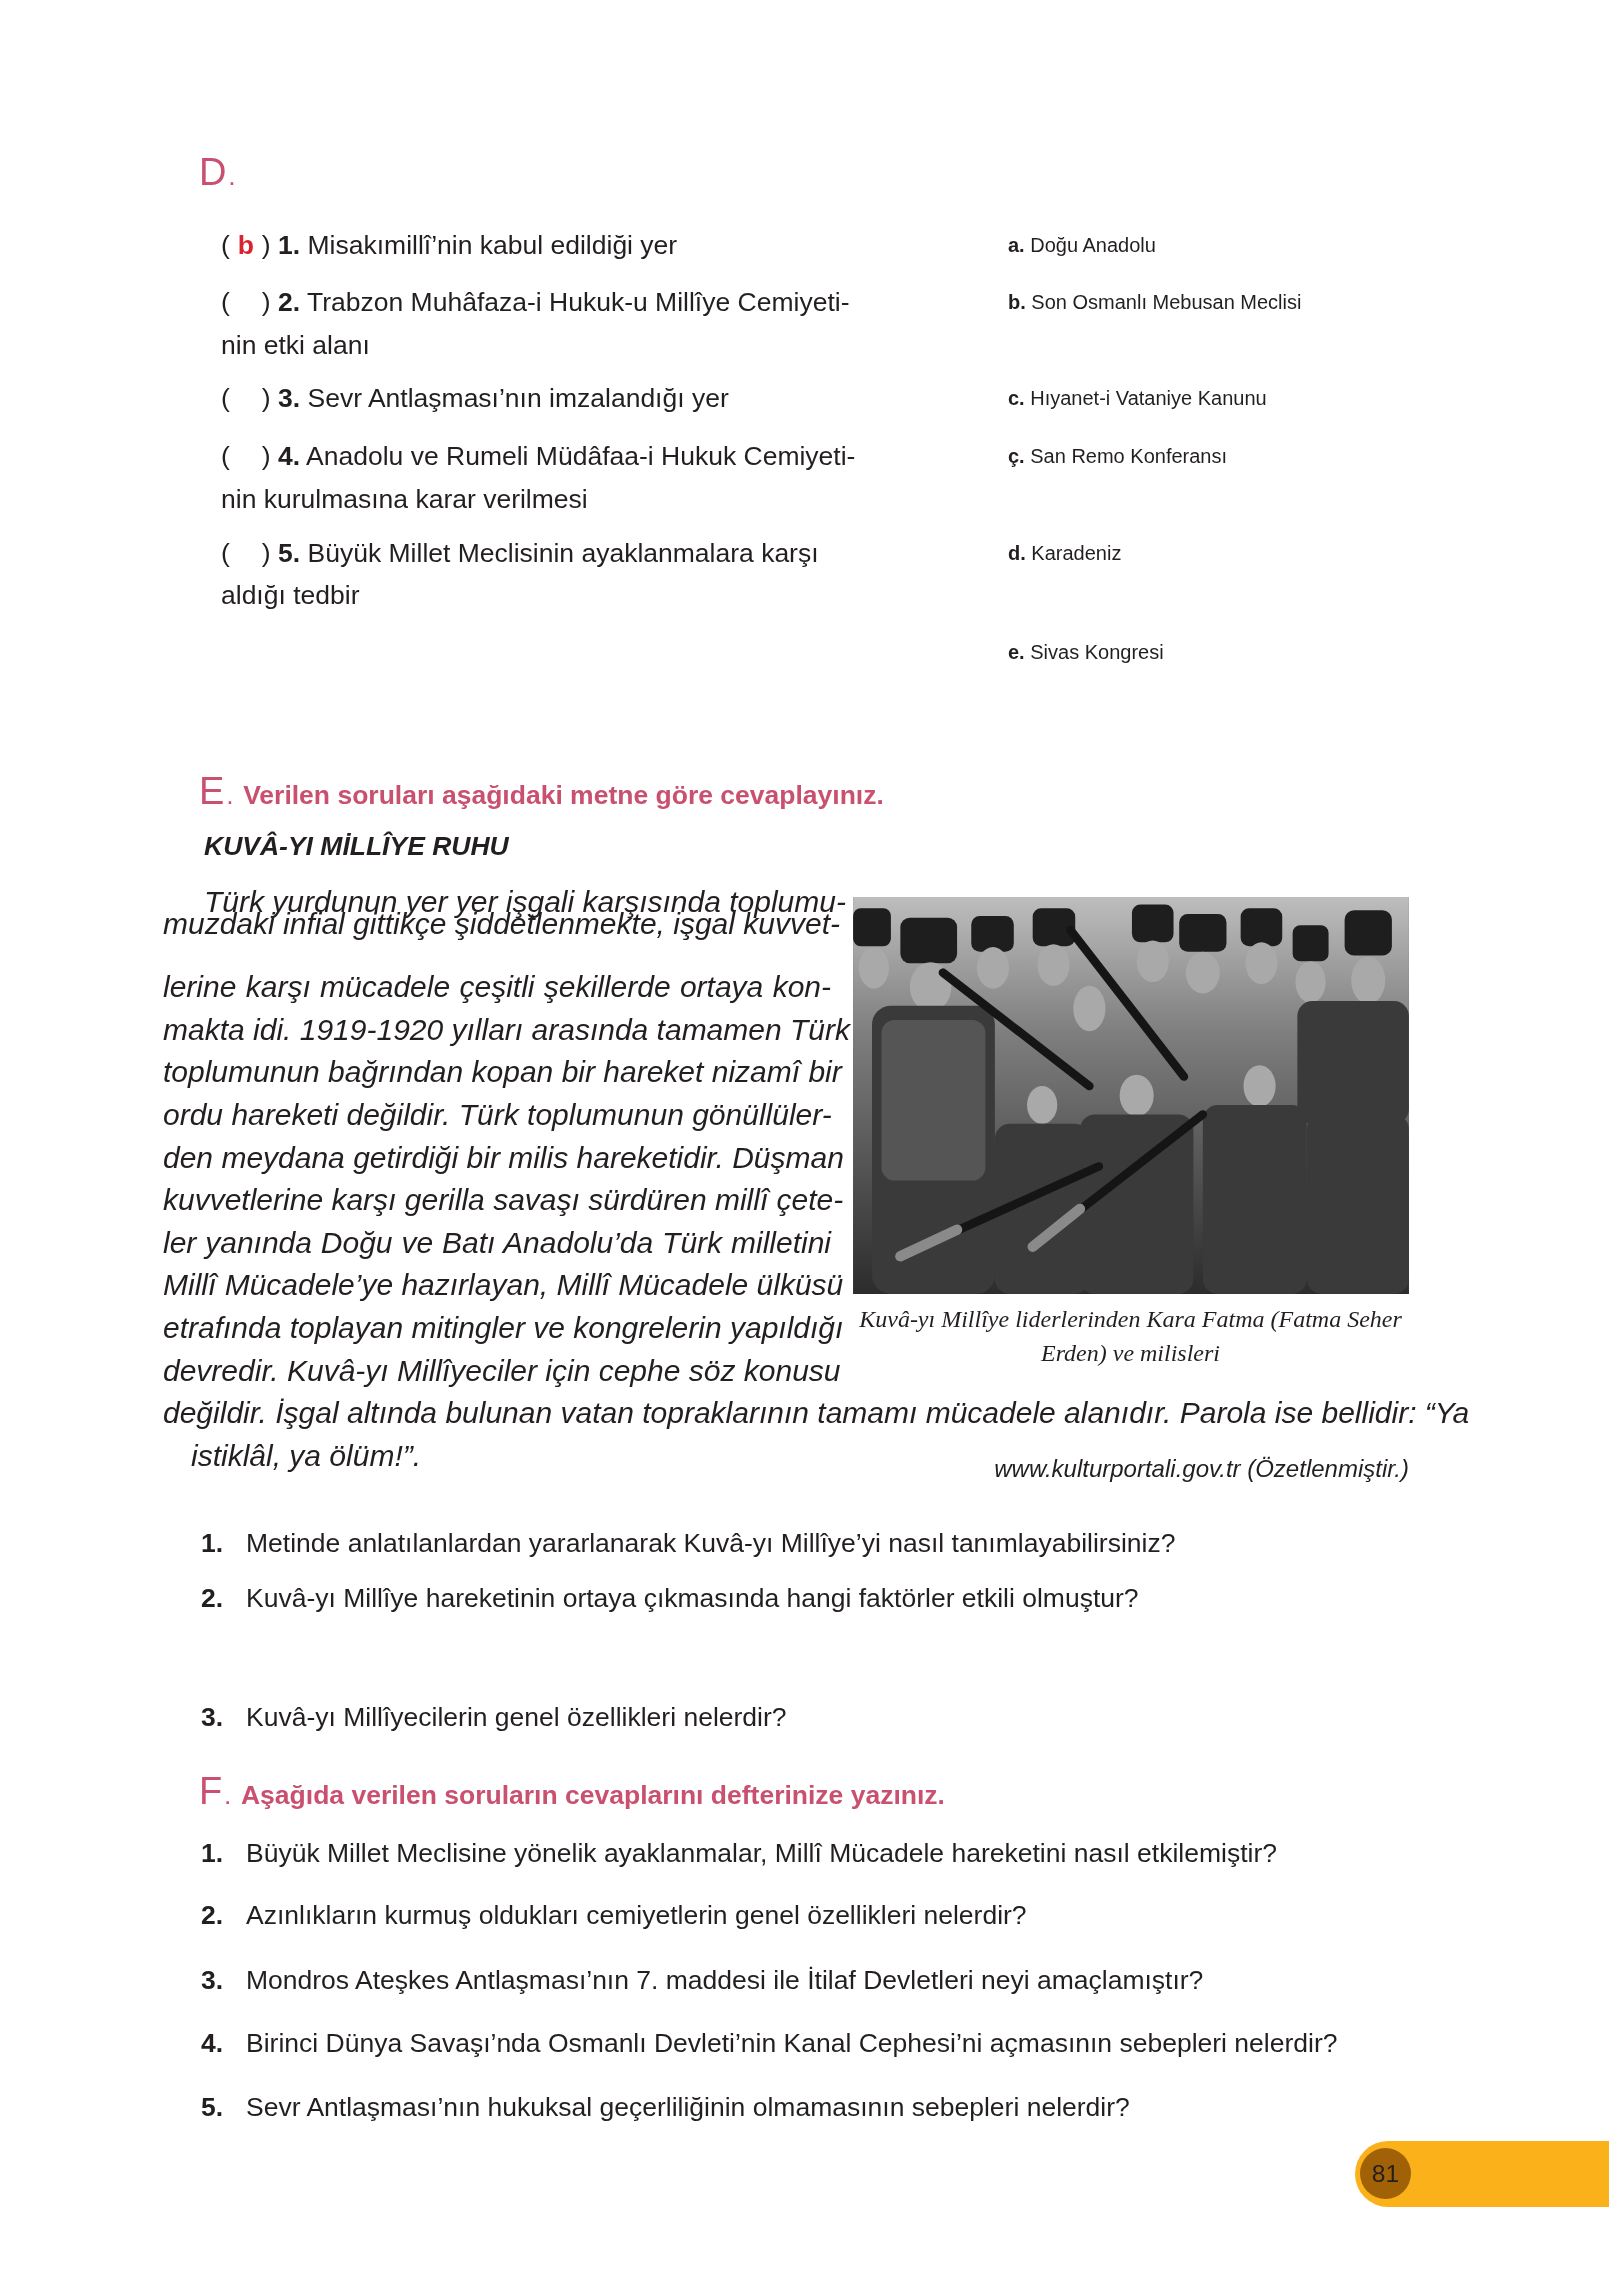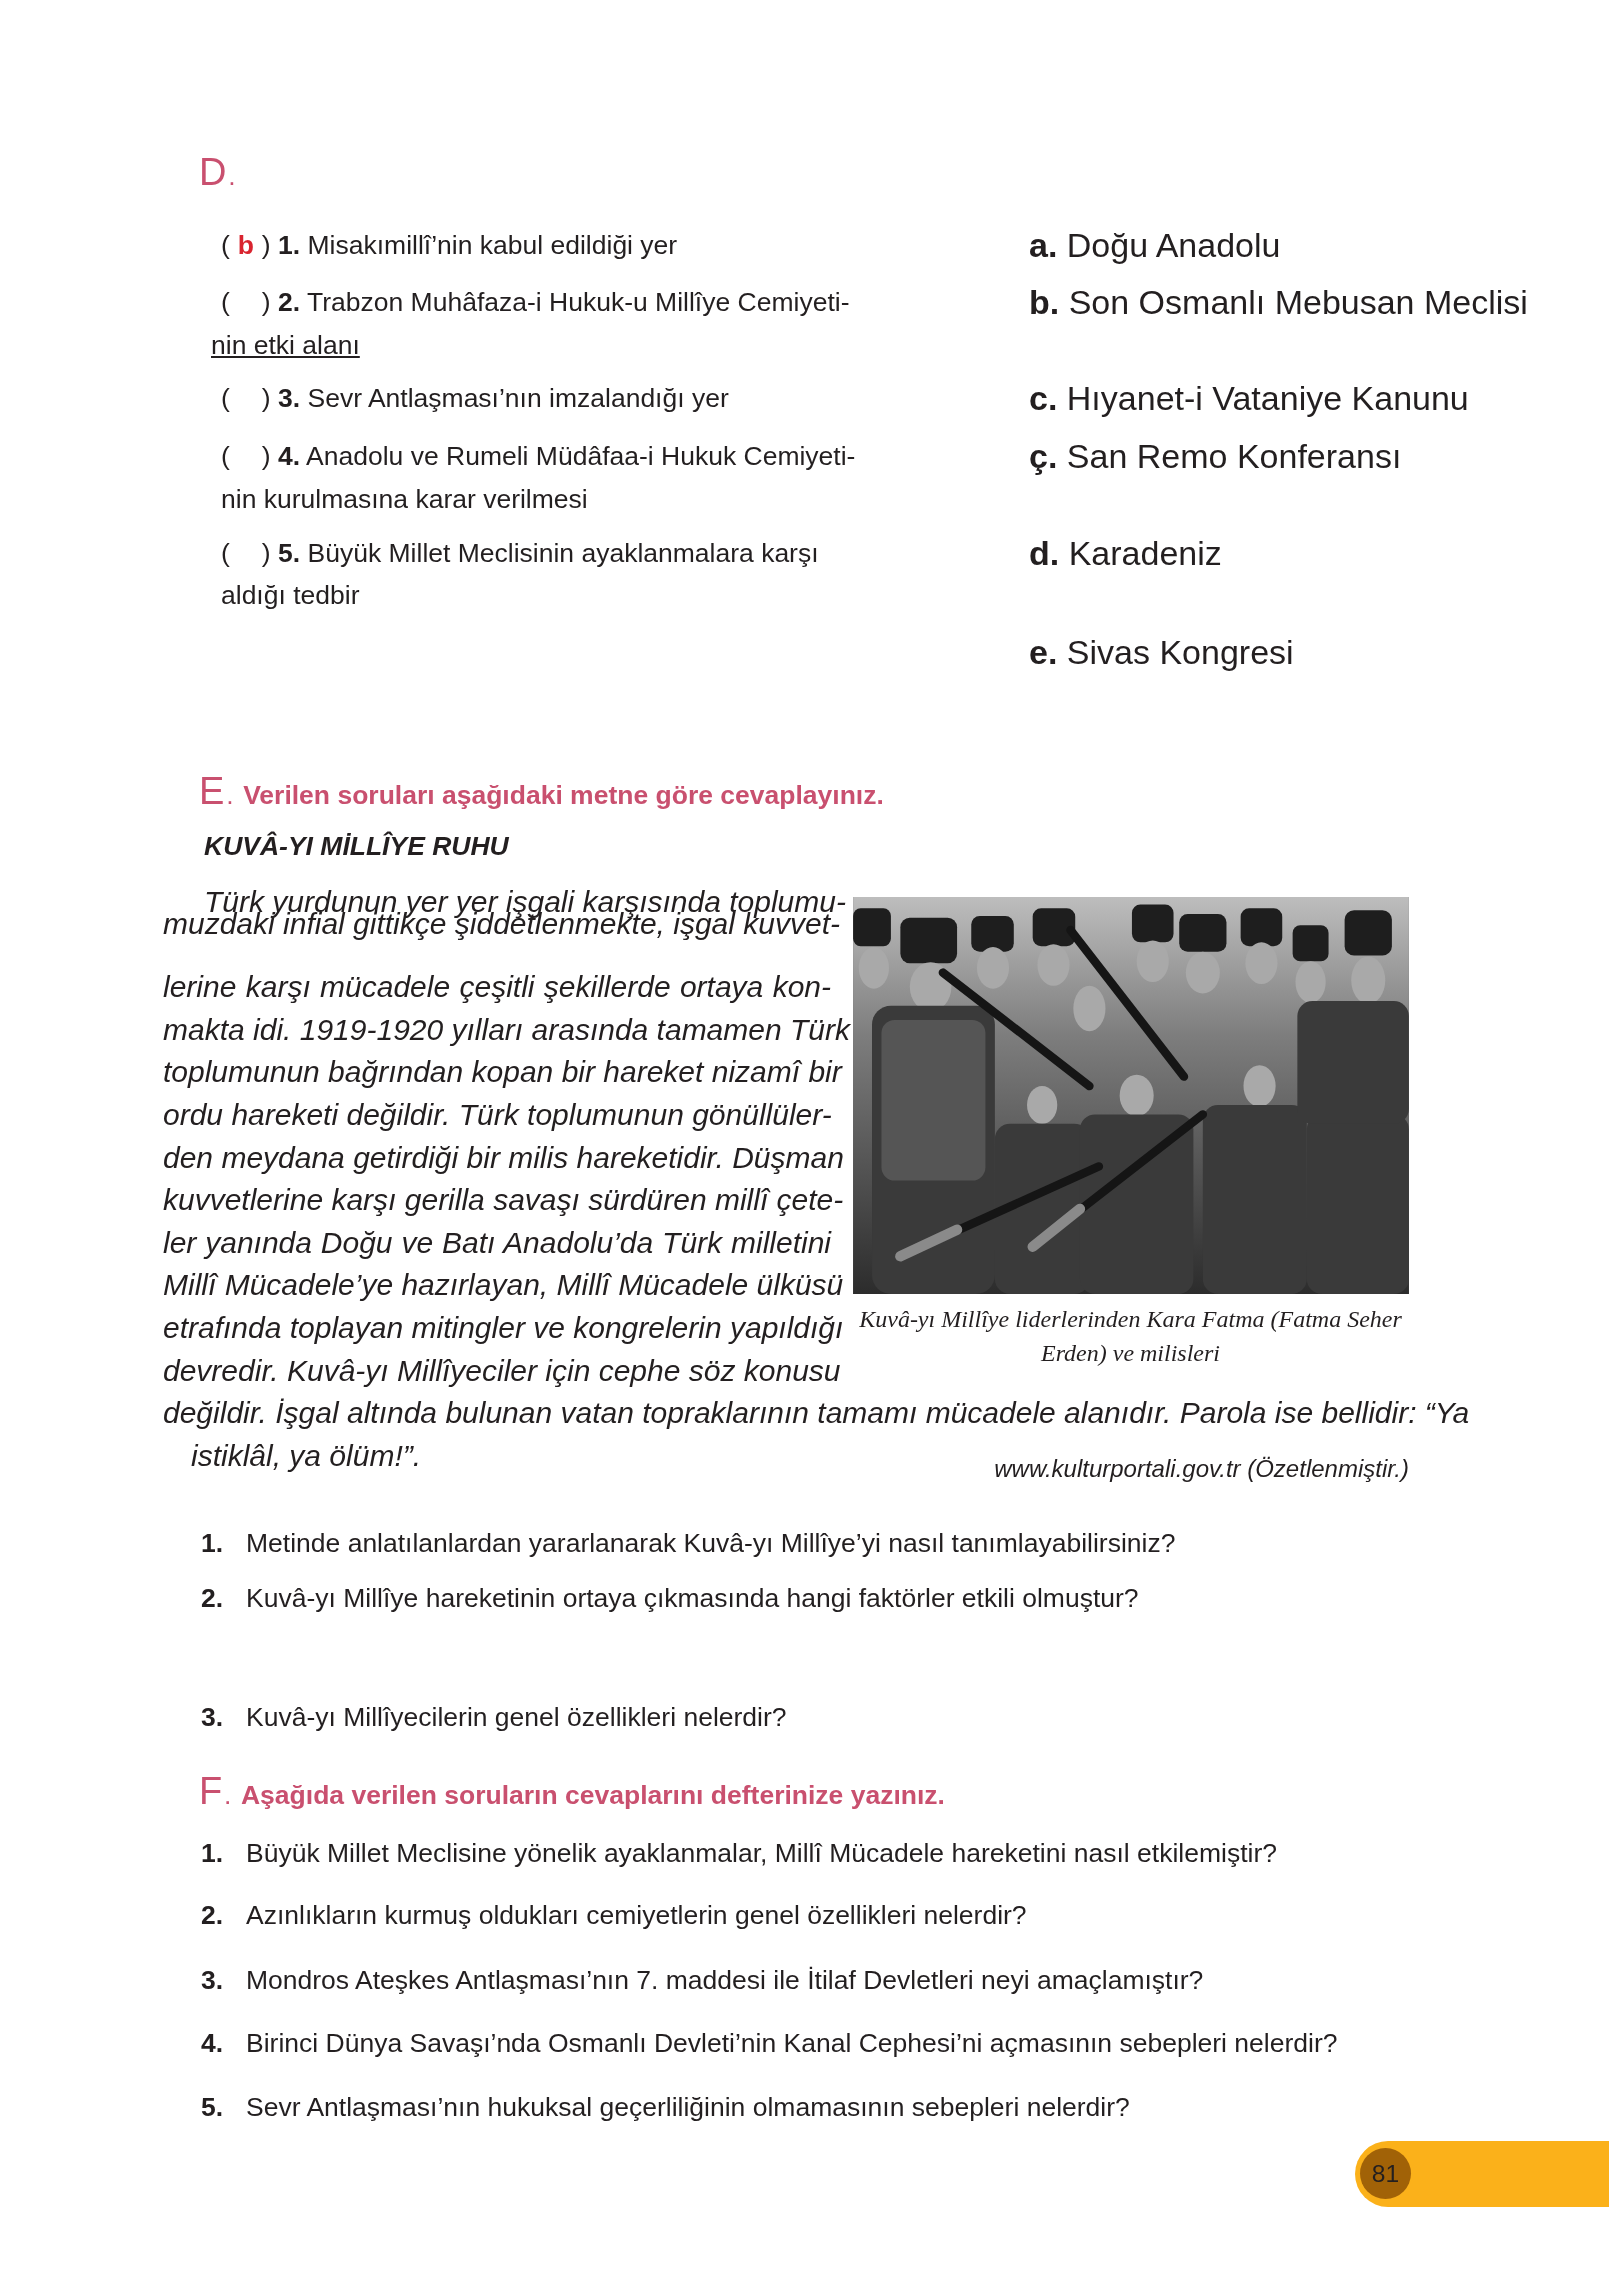--- a/index.html
+++ b/index.html
@@ -52,8 +52,8 @@
     .num-bold { font-weight: bold; }
     .match-right {
       position: absolute;
-      left: 1029px;
-      font-size: 34px;
+      left: 1008px;
+      font-size: 20px;
       line-height: 43px;
       white-space: nowrap;
       text-align: center;

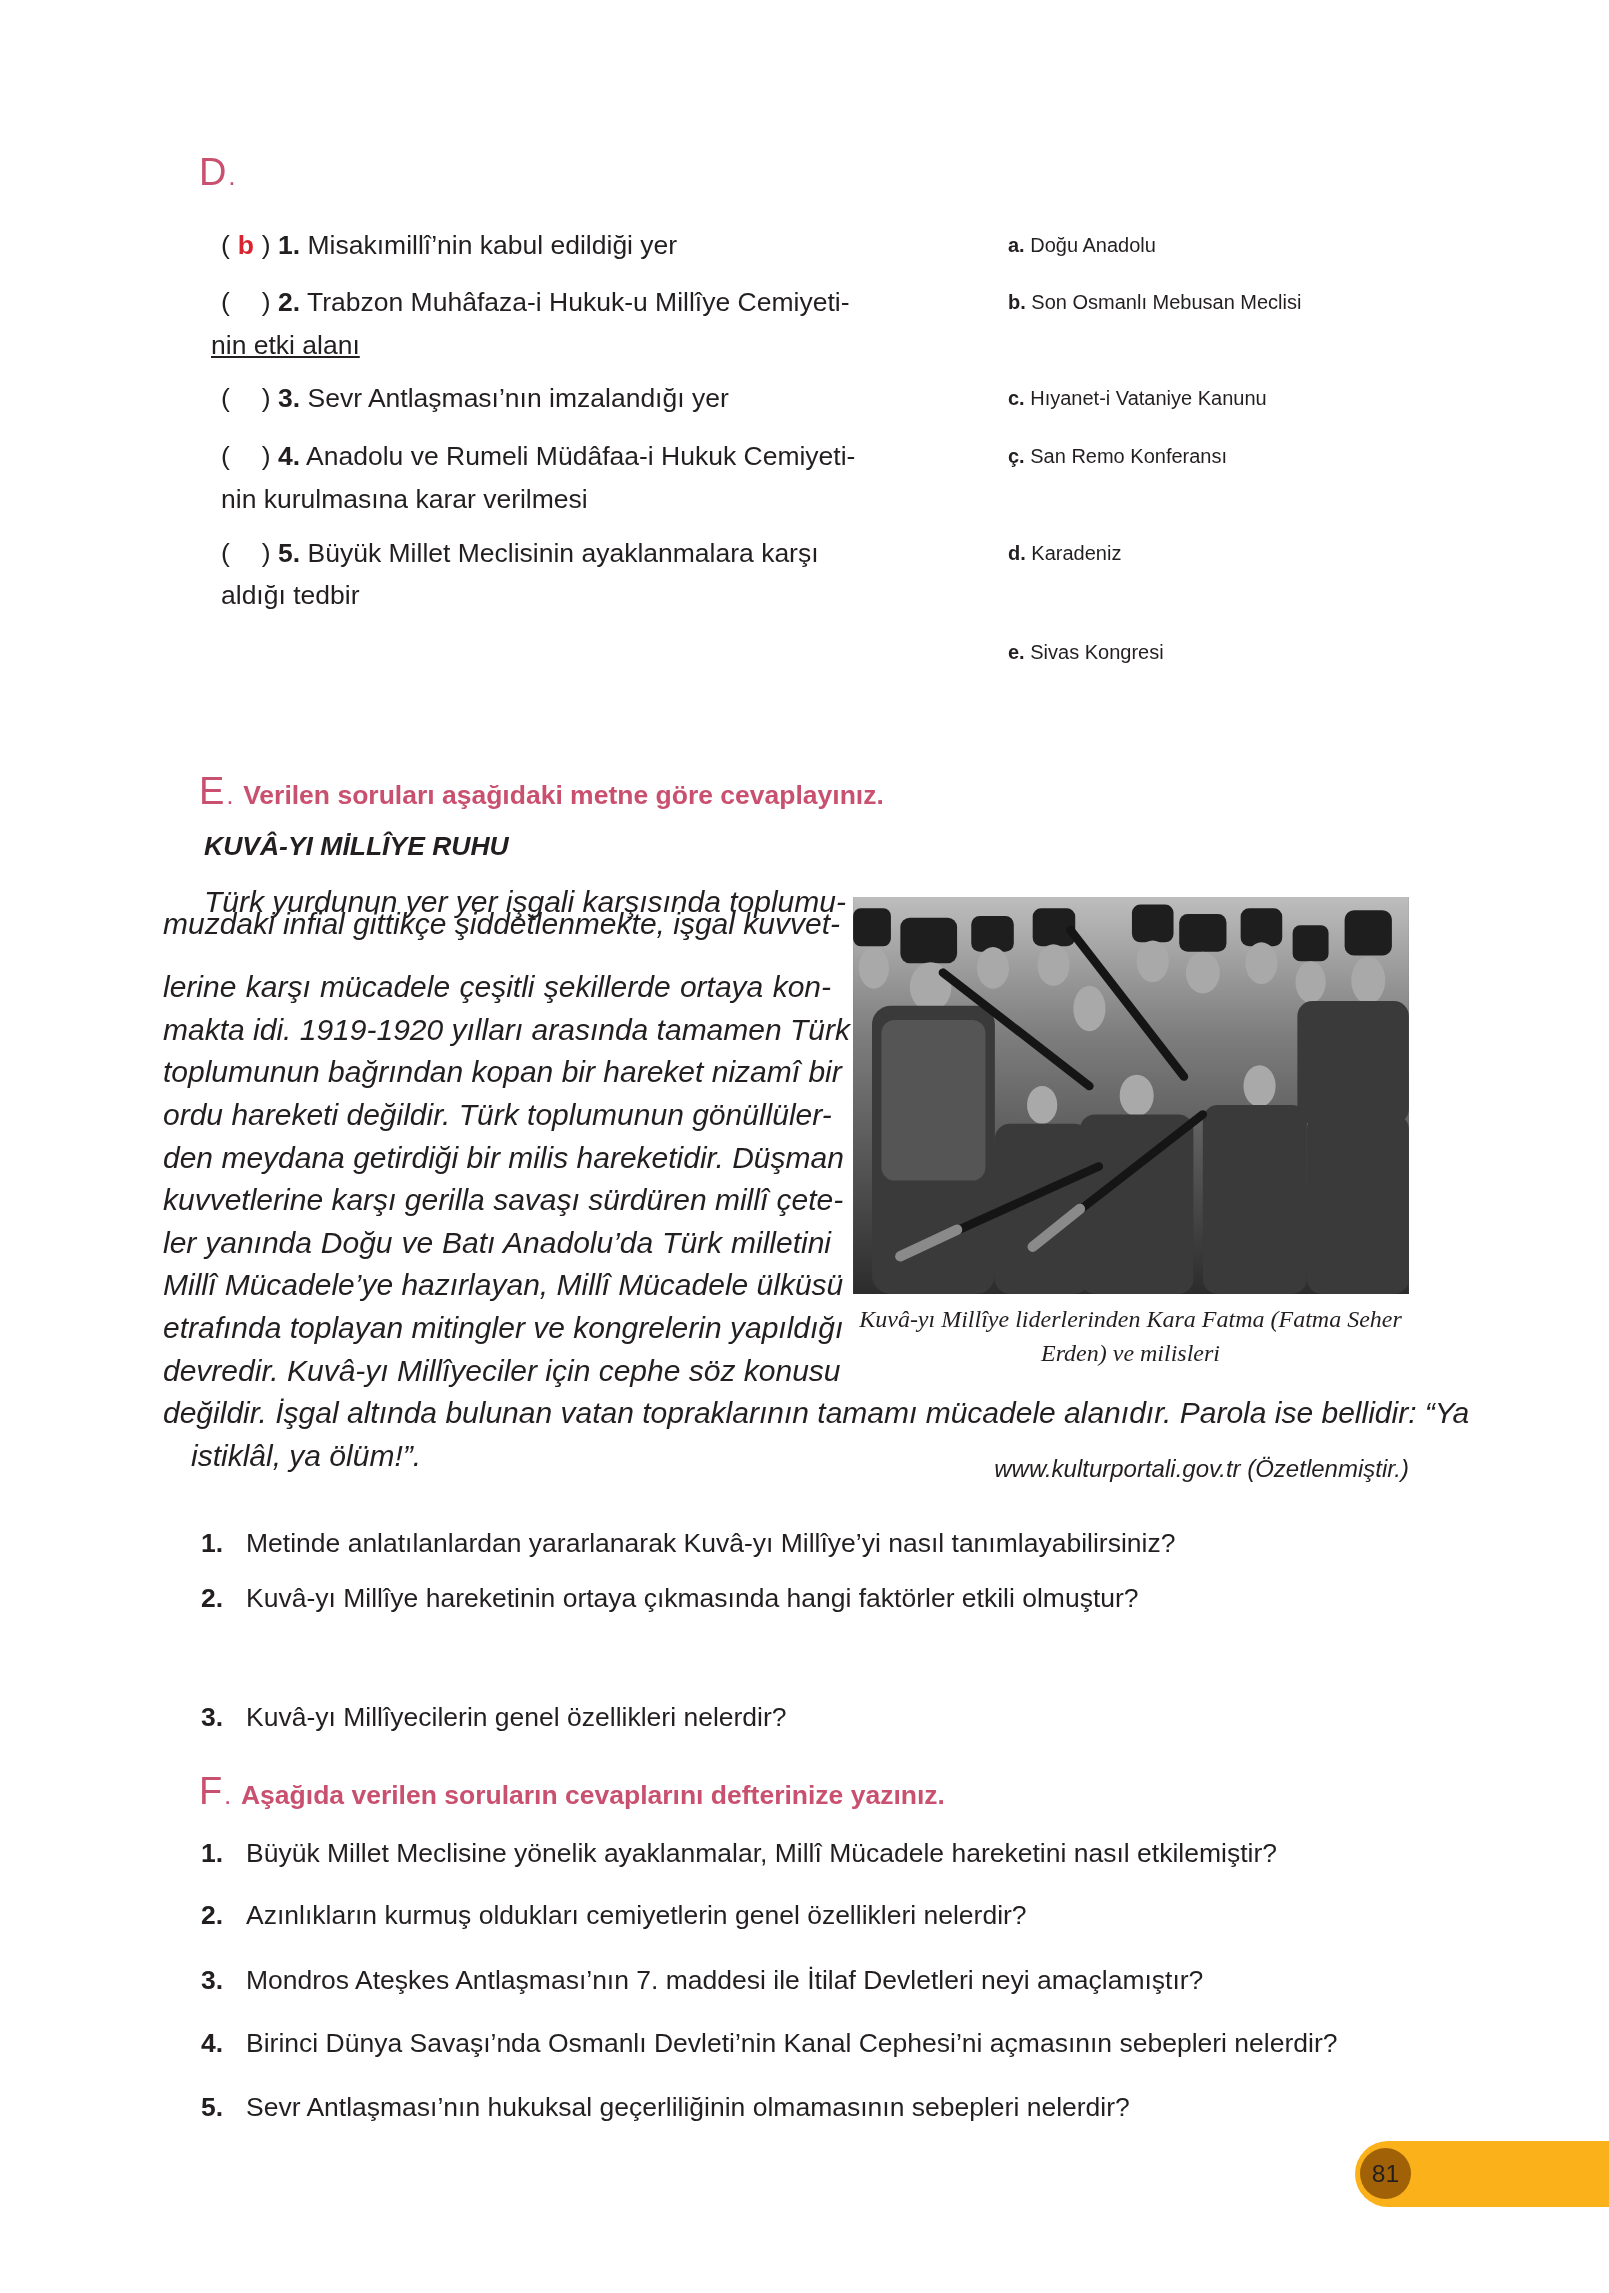--- a/index.html
+++ b/index.html
@@ -160,7 +160,7 @@
   <span class="num-bold">2.</span>
   <span>Trabzon Muhâfaza-i Hukuk-u Millîye Cemiyeti-</span>
 </div>
-<div class="match-line" style="left:211px; top:324px;text-decoration:underline;">nin etki alanı</div>
+<div class="match-line" style="left:221px; top:324px;">nin etki alanı</div>
 
 <div class="match-line" style="left:221px; top:377px;">
   <span class="paren">(</span><span class="paren-gap ans-red"></span><span class="paren">)</span>

